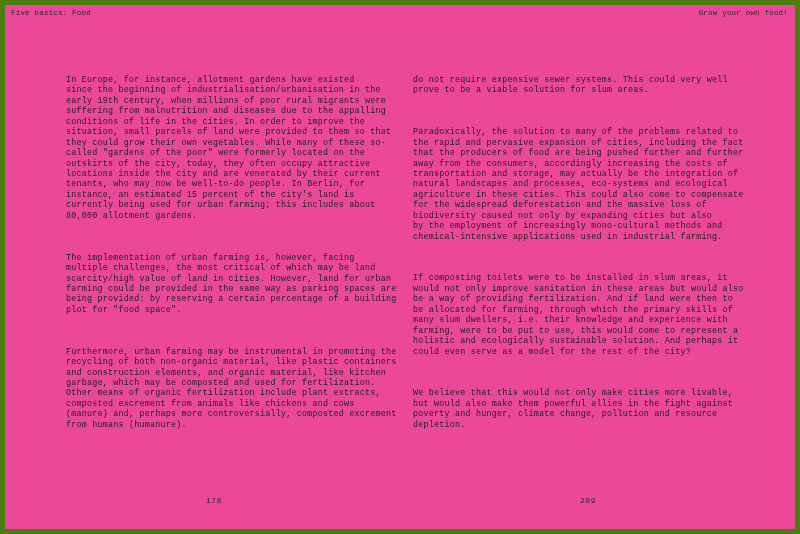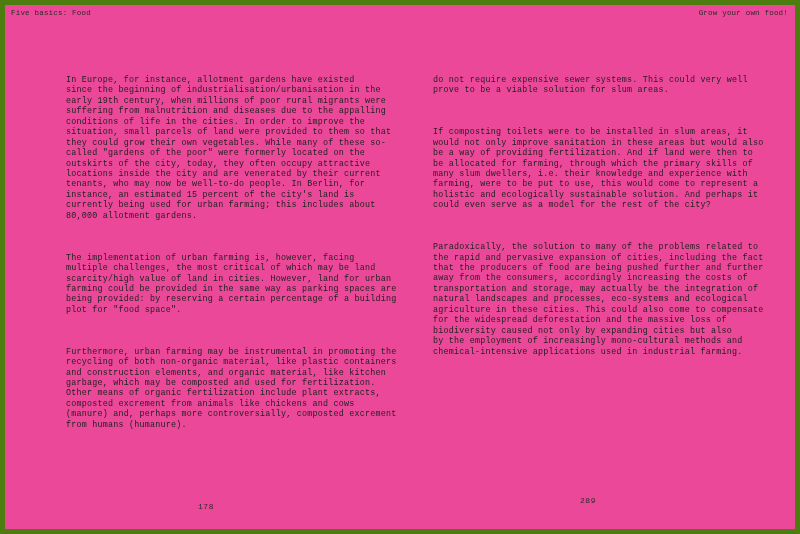--- a/index.html
+++ b/index.html
@@ -42,7 +42,7 @@
   }
   .column p { margin: 0 0 10.45px 0; }
   .column.col-left  { left: 61px; }
-  .column.col-right { left: 428px; }
+  .column.col-right { left: 408px; }
 
   .page-number {
     position: absolute;

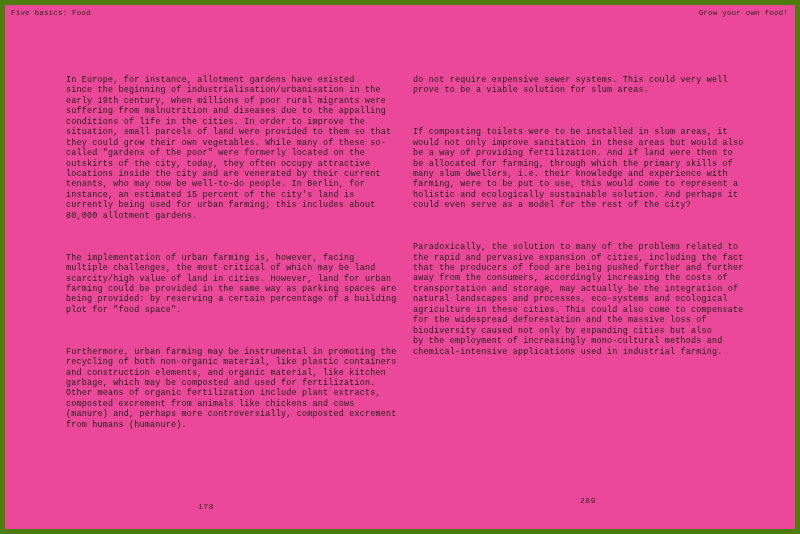--- a/index.html
+++ b/index.html
@@ -100,14 +100,6 @@
   <div class="column col-right">
     <p>do not require expensive sewer systems. This could very well
 prove to be a viable solution for slum areas.</p>
-    <p>If composting toilets were to be installed in slum areas, it
-would not only improve sanitation in these areas but would also
-be a way of providing fertilization. And if land were then to
-be allocated for farming, through which the primary skills of
-many slum dwellers, i.e. their knowledge and experience with
-farming, were to be put to use, this would come to represent a
-holistic and ecologically sustainable solution. And perhaps it
-could even serve as a model for the rest of the city?</p>
     <p>Paradoxically, the solution to many of the problems related to
 the rapid and pervasive expansion of cities, including the fact
 that the producers of food are being pushed further and further
@@ -119,6 +111,14 @@
 biodiversity caused not only by expanding cities but also
 by the employment of increasingly mono-cultural methods and
 chemical-intensive applications used in industrial farming.</p>
+    <p>If composting toilets were to be installed in slum areas, it
+would not only improve sanitation in these areas but would also
+be a way of providing fertilization. And if land were then to
+be allocated for farming, through which the primary skills of
+many slum dwellers, i.e. their knowledge and experience with
+farming, were to be put to use, this would come to represent a
+holistic and ecologically sustainable solution. And perhaps it
+could even serve as a model for the rest of the city?</p>
   </div>
 
   <div class="page-number pn-left">178</div>

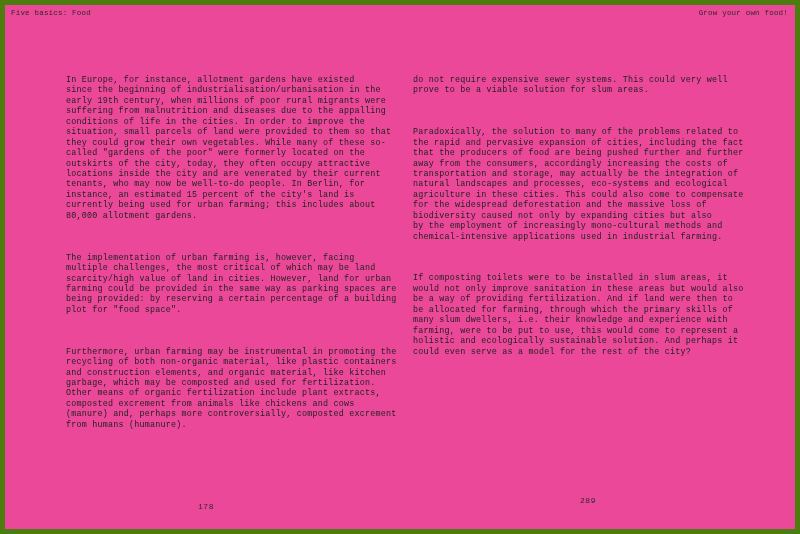--- a/index.html
+++ b/index.html
@@ -119,6 +119,10 @@
 farming, were to be put to use, this would come to represent a
 holistic and ecologically sustainable solution. And perhaps it
 could even serve as a model for the rest of the city?</p>
+    <p>We believe that this would not only make cities more livable,
+but would also make them powerful allies in the fight against
+poverty and hunger, climate change, pollution and resource
+depletion.</p>
   </div>
 
   <div class="page-number pn-left">178</div>

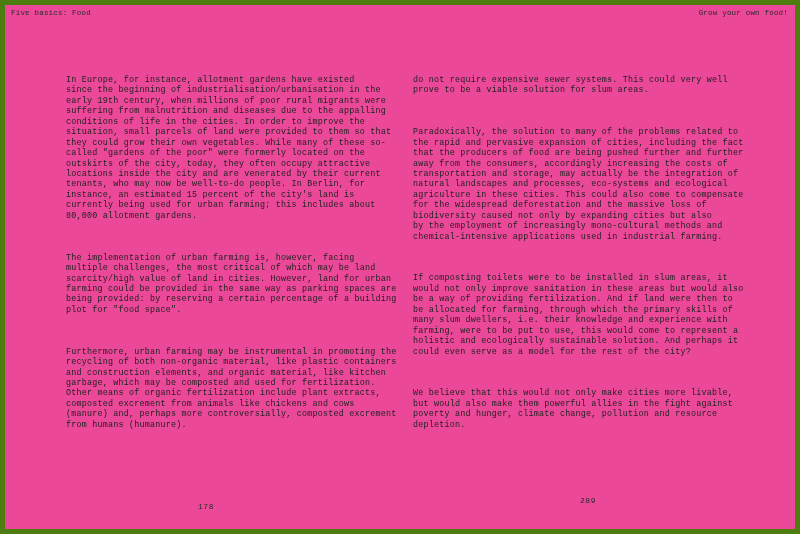--- a/index.html
+++ b/index.html
@@ -53,7 +53,7 @@
     letter-spacing: 0.5px;
     color: #2a2a2a;
   }
-  .page-number.pn-left  { left: 186px; margin-top: 6px; }
+  .page-number.pn-left  { left: 194px; }
   .page-number.pn-right { left: 568px; }
 </style>
 </head>

